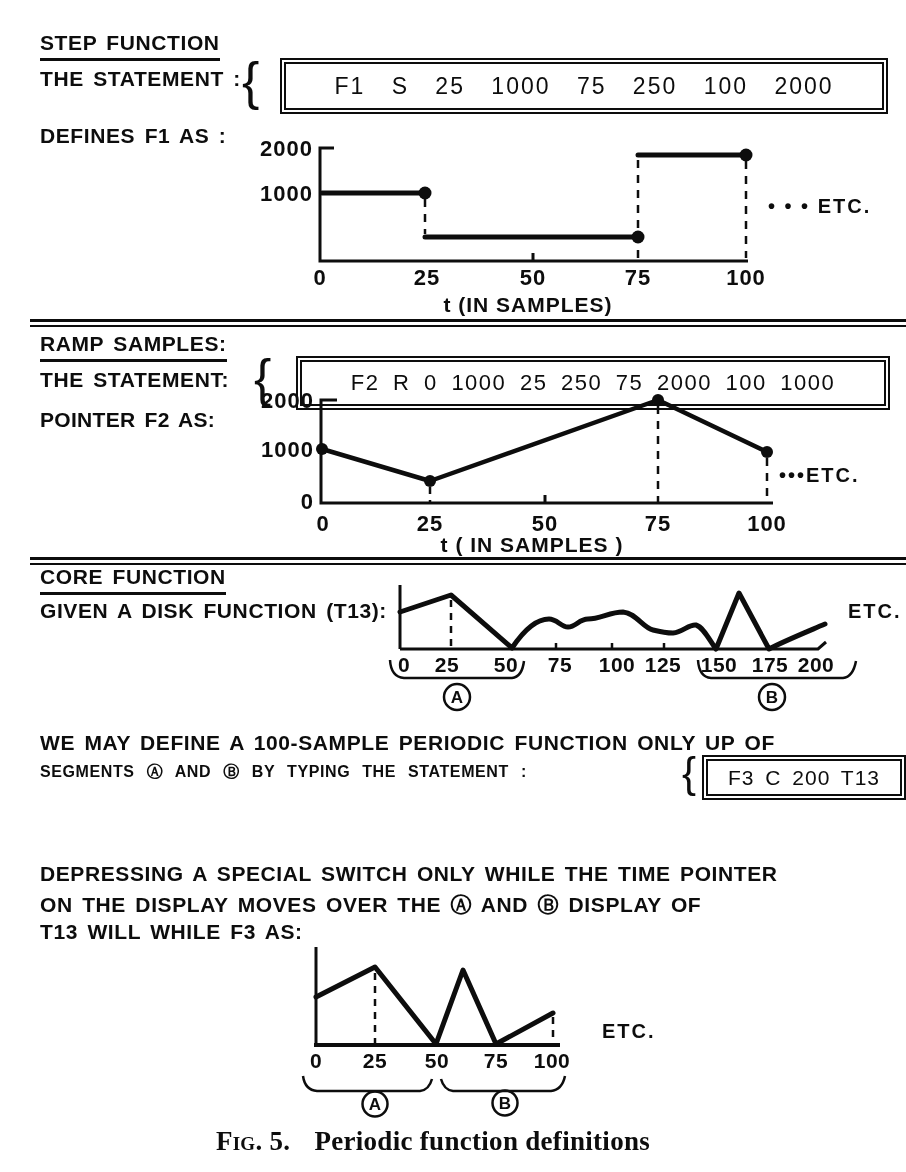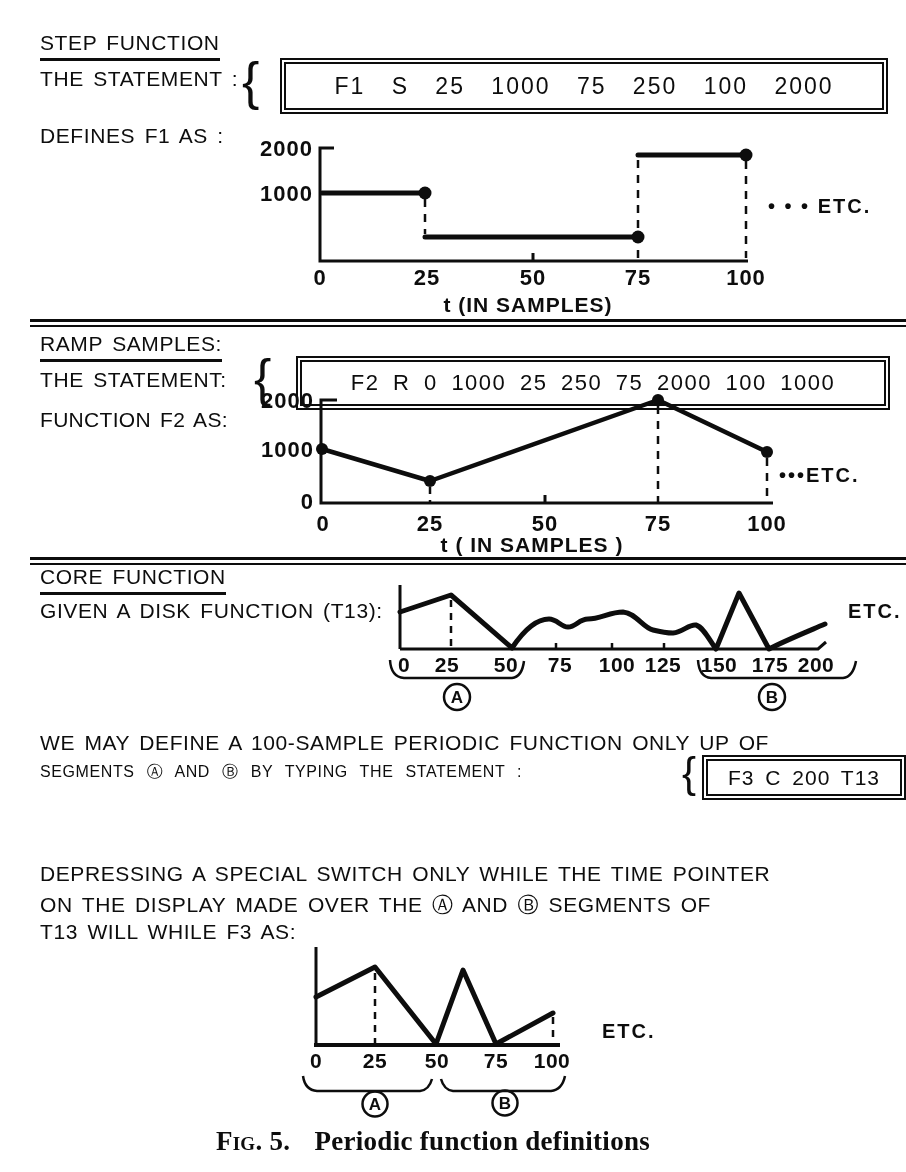--- a/index.html
+++ b/index.html
@@ -9,7 +9,7 @@
     font-family:"Liberation Sans","DejaVu Sans",sans-serif;
   }
   .abs{position:absolute}
-  .hand{font-weight:400;font-size:21px;letter-spacing:.6px;word-spacing:3px;white-space:nowrap}
+  .hand{font-weight:700;font-size:21px;letter-spacing:.6px;word-spacing:3px;white-space:nowrap}
   .heading{border-bottom:3px solid #0d0d0d;padding-bottom:3px;display:inline-block}
   .stmt-box{
     border:6px double #0d0d0d;font-weight:400;white-space:nowrap;

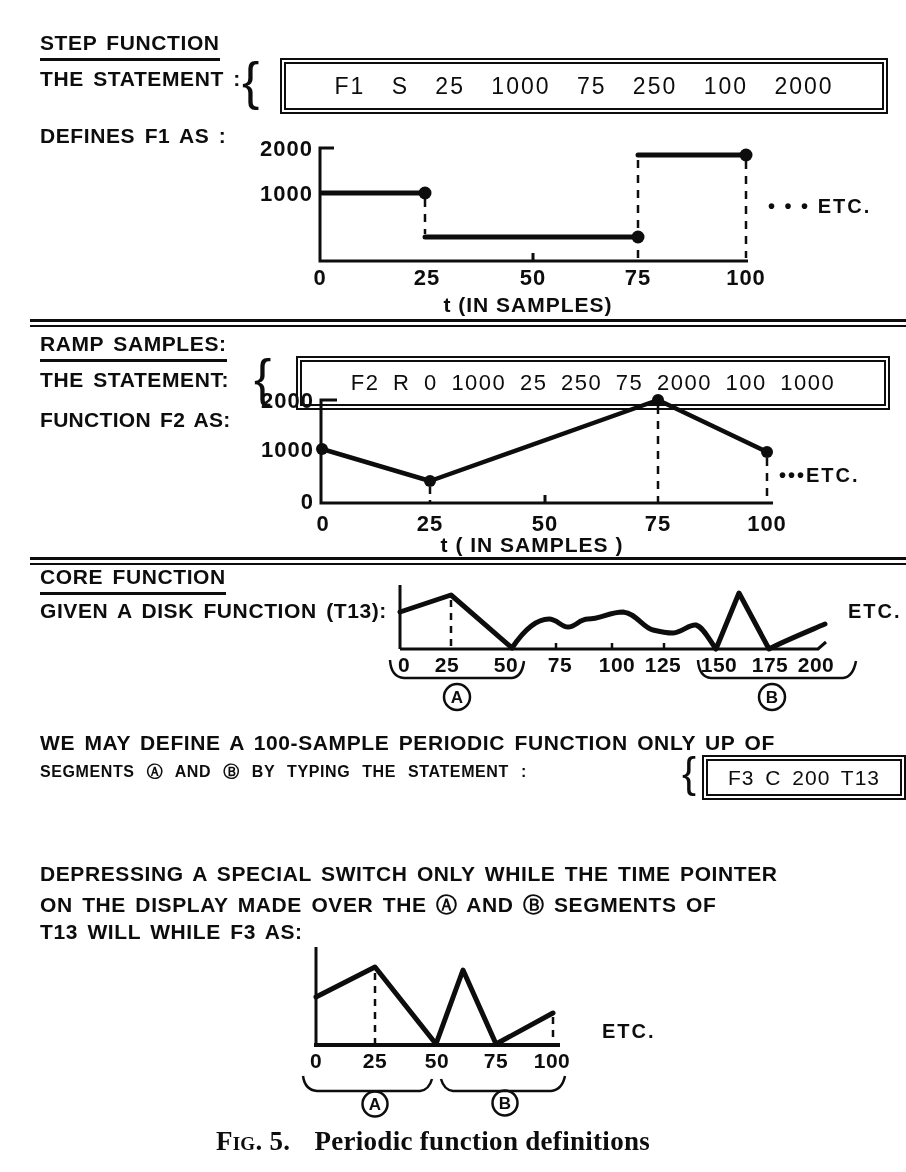--- a/index.html
+++ b/index.html
@@ -79,7 +79,7 @@
 <div class="abs brace" style="left:254px;top:352px;font-size:52px">{</div>
 <div class="abs stmt-box" style="left:296px;top:356px;width:582px;height:42px;font-size:22px;letter-spacing:1.5px;word-spacing:6px">F2 R 0 1000 25 250 75 2000 100 1000</div>
 
-<div class="abs hand" style="left:40px;top:408px;letter-spacing:.3px">FUNCTION F2 AS:</div>
+<div class="abs hand" style="left:40px;top:408px;letter-spacing:.3px">POINTER F2 AS:</div>
 
 <svg class="abs" style="left:230px;top:388px" width="680" height="172" viewBox="230 388 680 172">
   <path d="M337,400 L321,400 L321,503 L773,503" fill="none" stroke="#0d0d0d" stroke-width="3"></path>

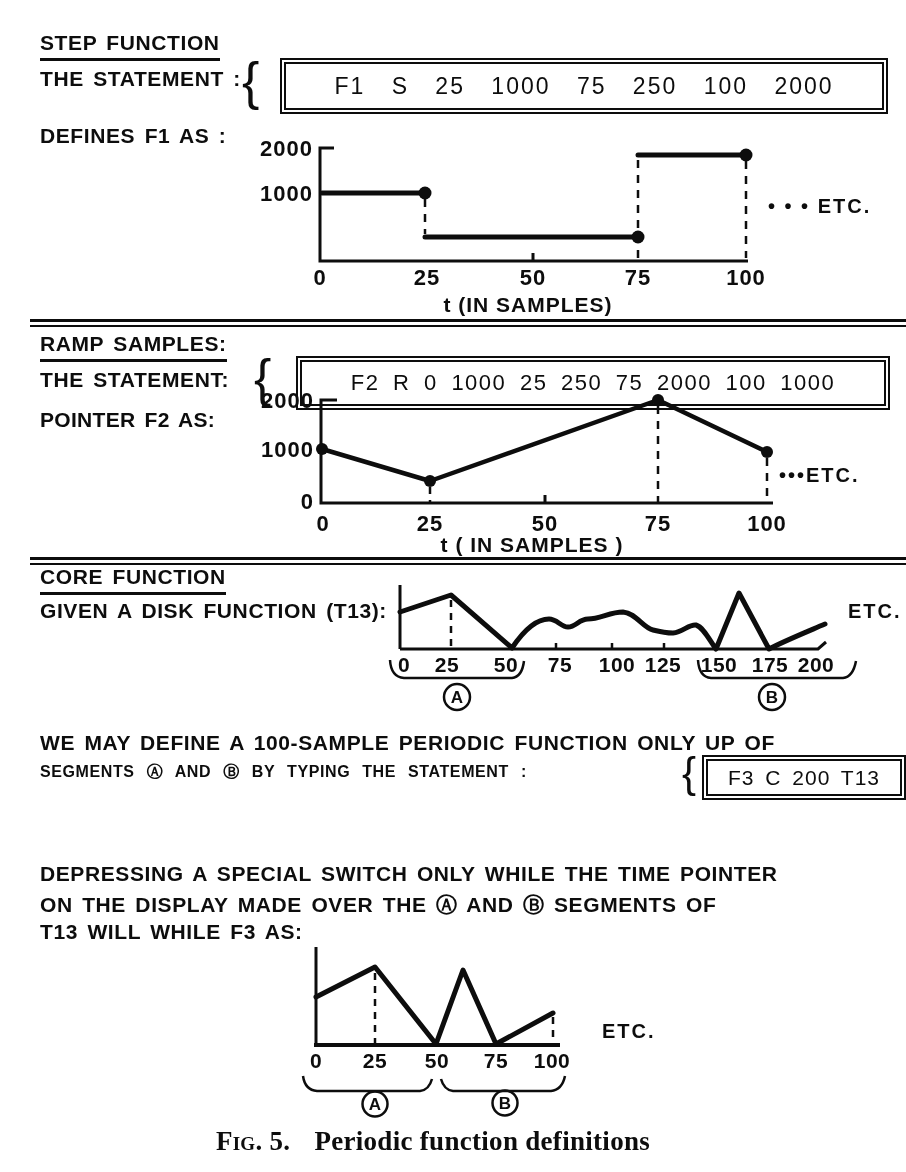--- a/index.html
+++ b/index.html
@@ -153,7 +153,7 @@
 <div class="abs stmt-box" style="left:702px;top:755px;width:192px;height:33px;font-size:21px;letter-spacing:1px;word-spacing:4px">F3 C 200 T13</div>
 
 <div class="abs hand" style="left:40px;top:862px">DEPRESSING A SPECIAL SWITCH ONLY WHILE THE TIME POINTER</div>
-<div class="abs hand" style="left:40px;top:891px">ON THE DISPLAY MADE OVER THE Ⓐ AND Ⓑ SEGMENTS OF</div>
+<div class="abs hand" style="left:40px;top:891px">ON THE DISPLAY MOVES OVER THE Ⓐ AND Ⓑ DISPLAY OF</div>
 <div class="abs hand" style="left:40px;top:920px">T13 WILL WHILE F3 AS:</div>
 
 <svg class="abs" style="left:268px;top:938px" width="430" height="182" viewBox="268 938 430 182">

